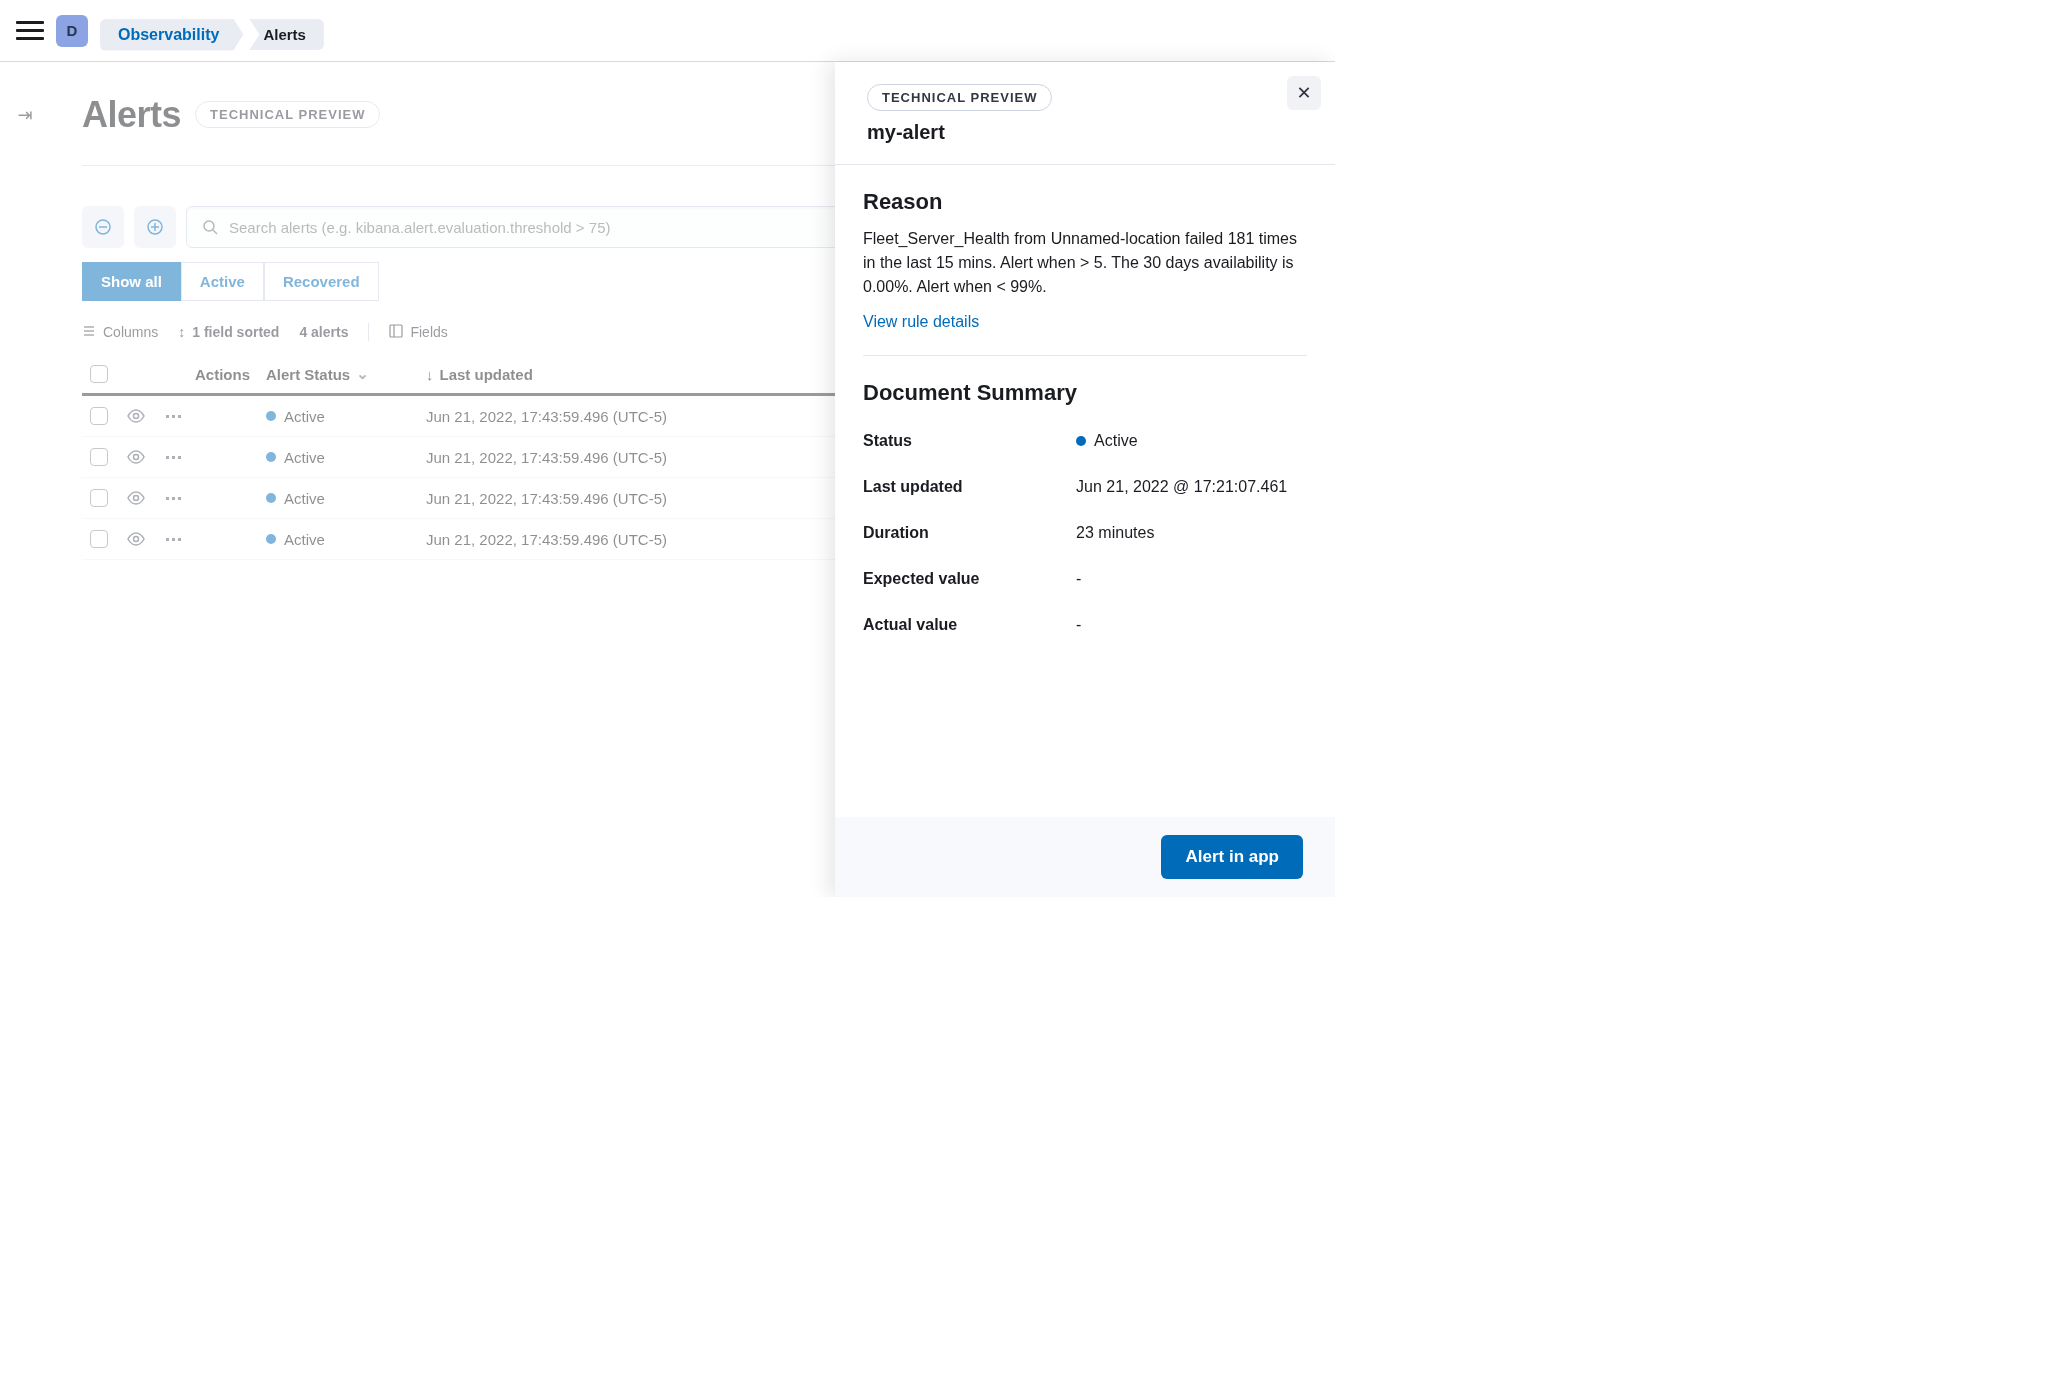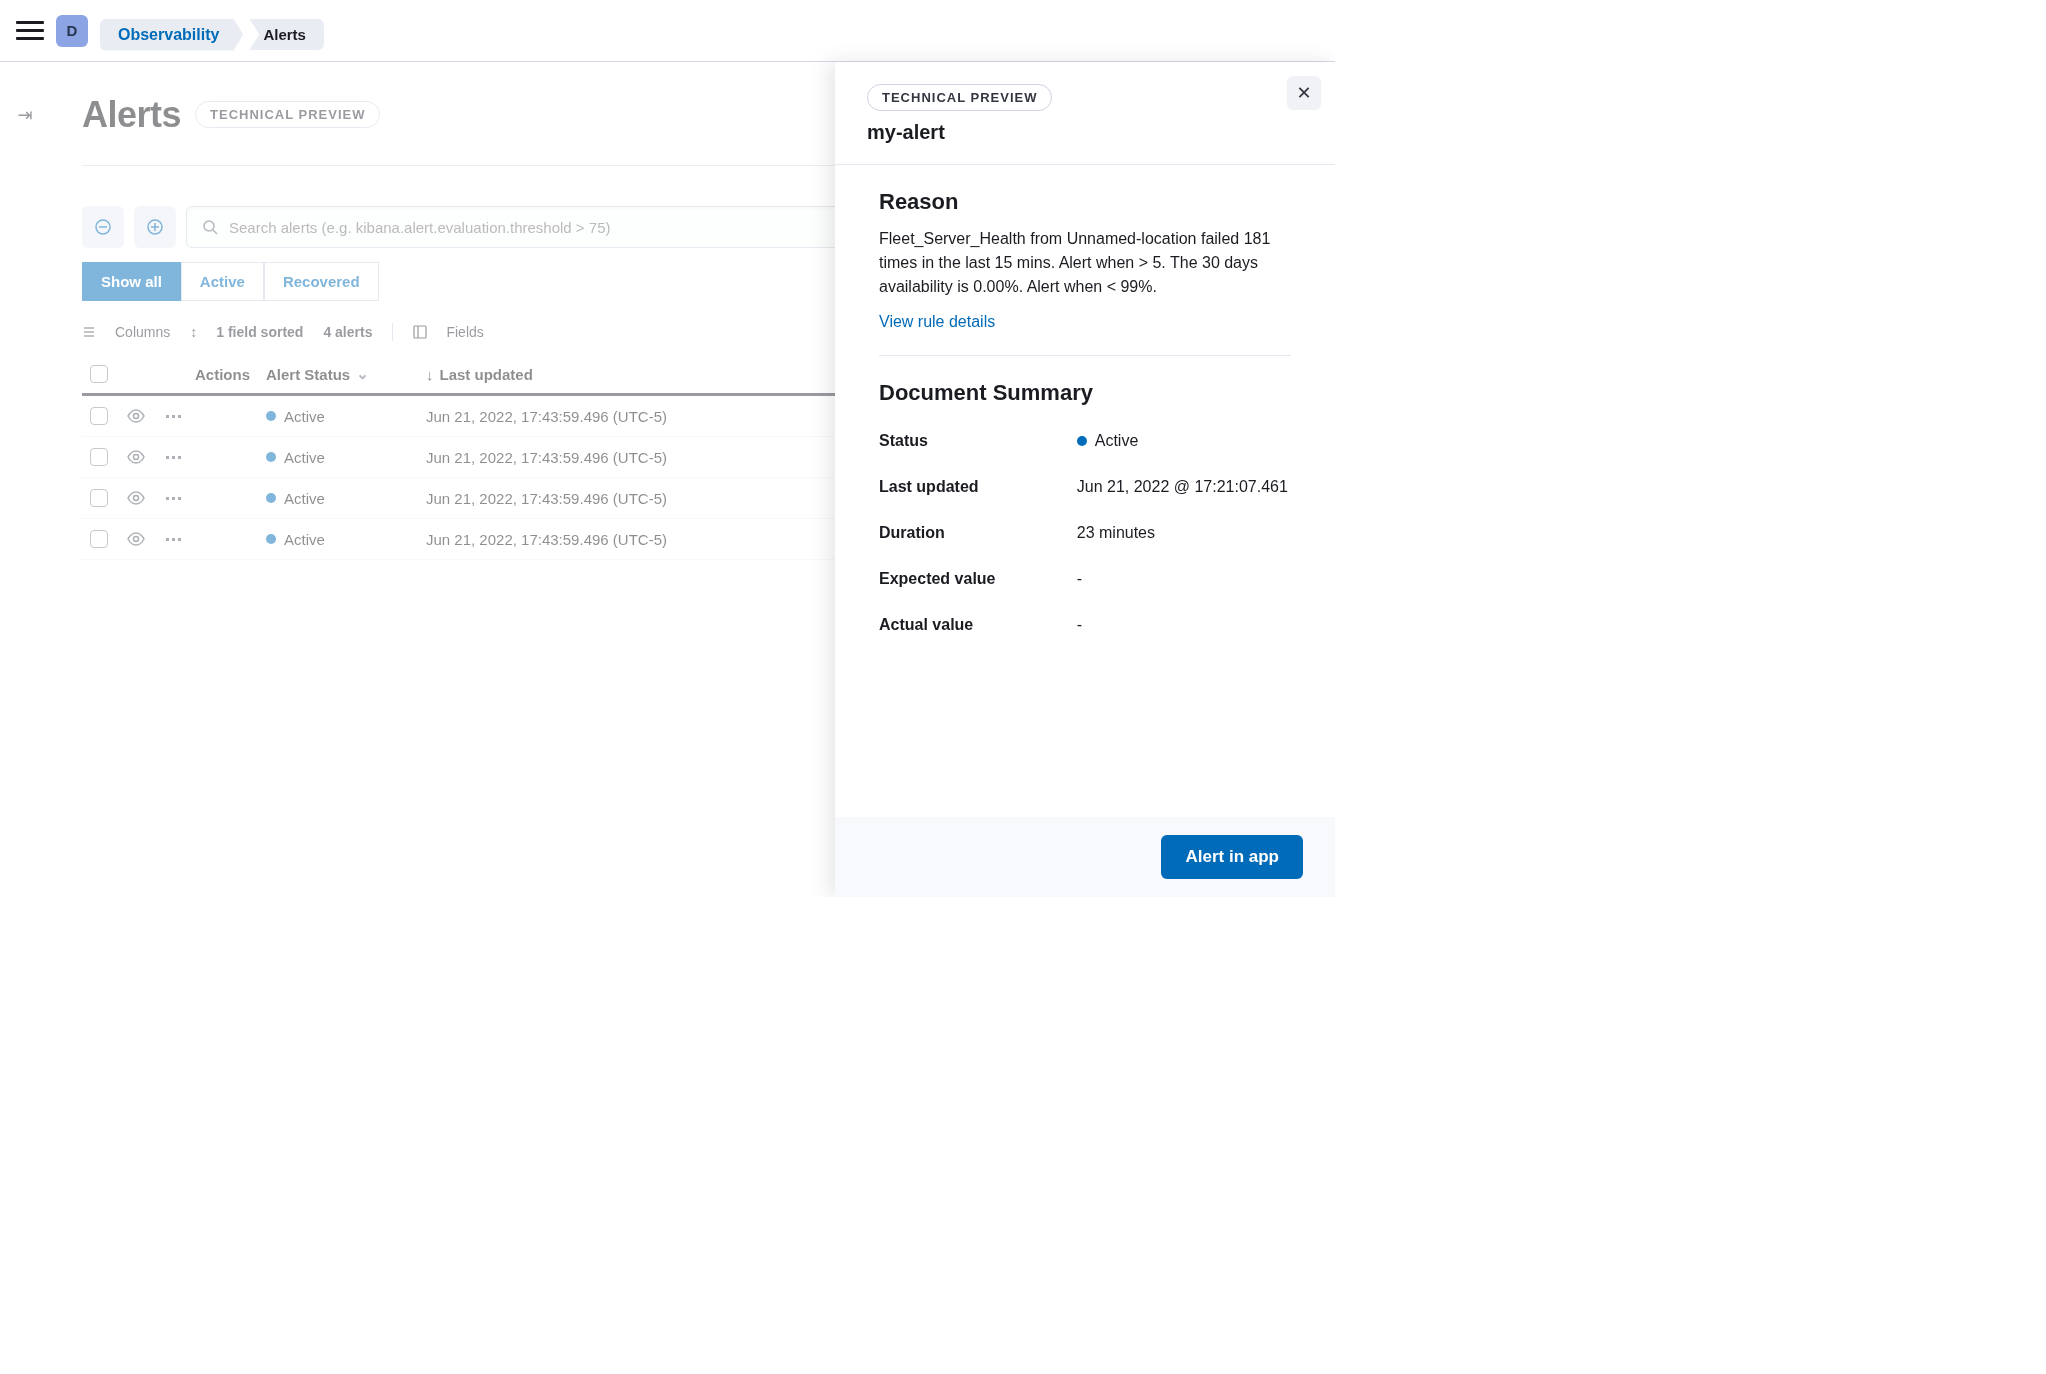--- a/index.html
+++ b/index.html
@@ -328,7 +328,7 @@
     .flyout-body {
       flex: 1;
       overflow-y: auto;
-      padding: 24px 44px;
+      padding: 24px 28px;
     }
     .section-title {
       font-size: 22px;

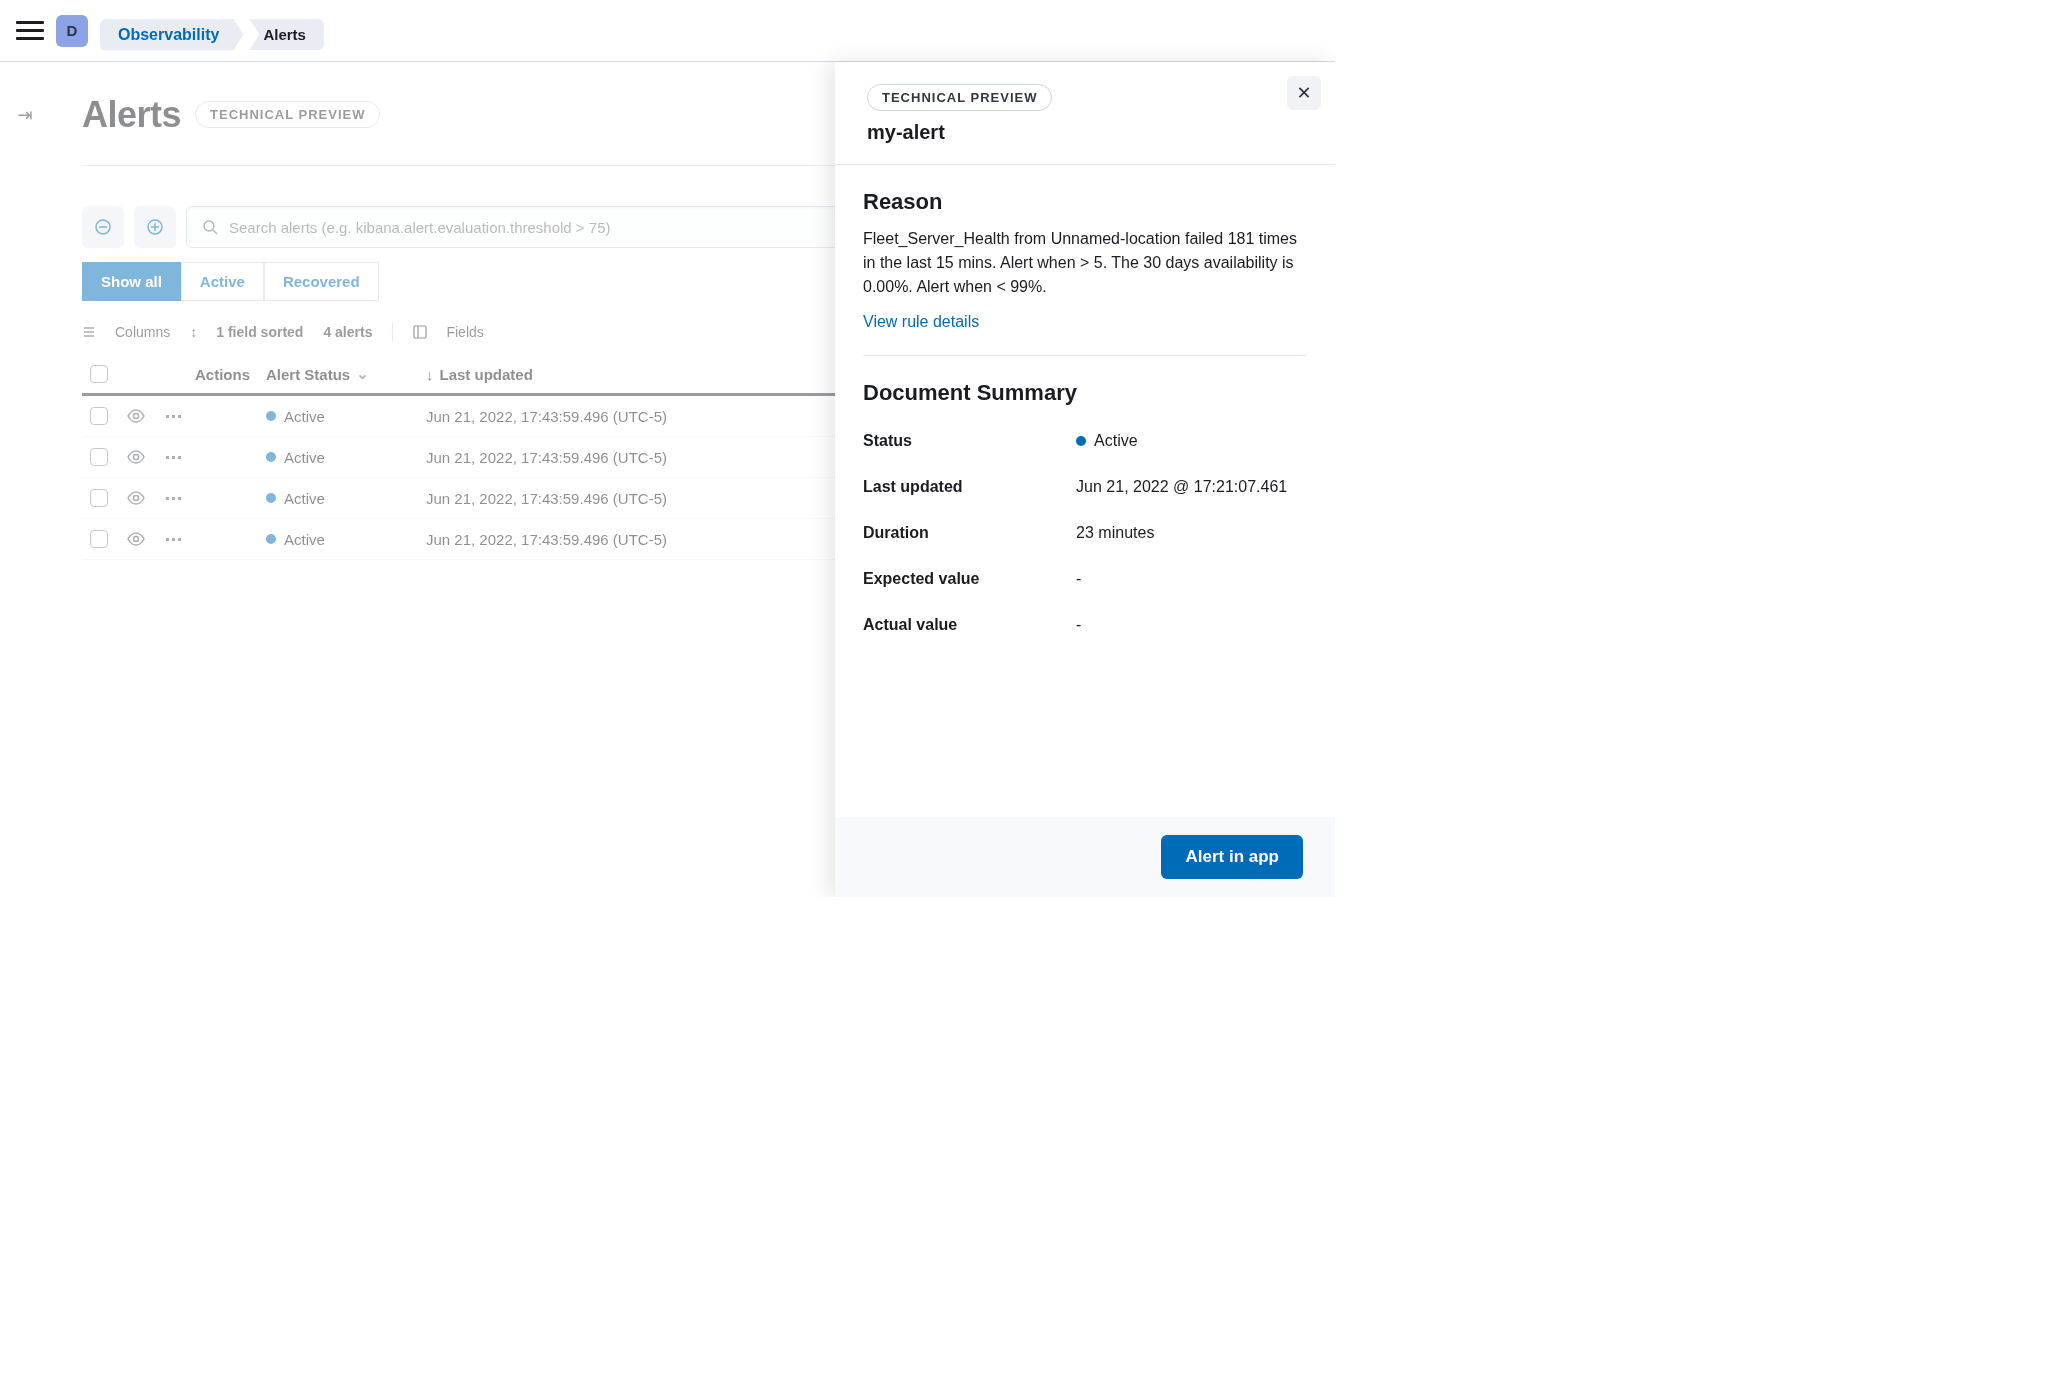--- a/index.html
+++ b/index.html
@@ -208,8 +208,8 @@
     }
     .meta-item {
       display: flex;
-      align-items: center;
-      gap: 19px;
+      align-items: flex-start;
+      gap: 7px;
     }
     .meta-bold {
       font-weight: 700;

